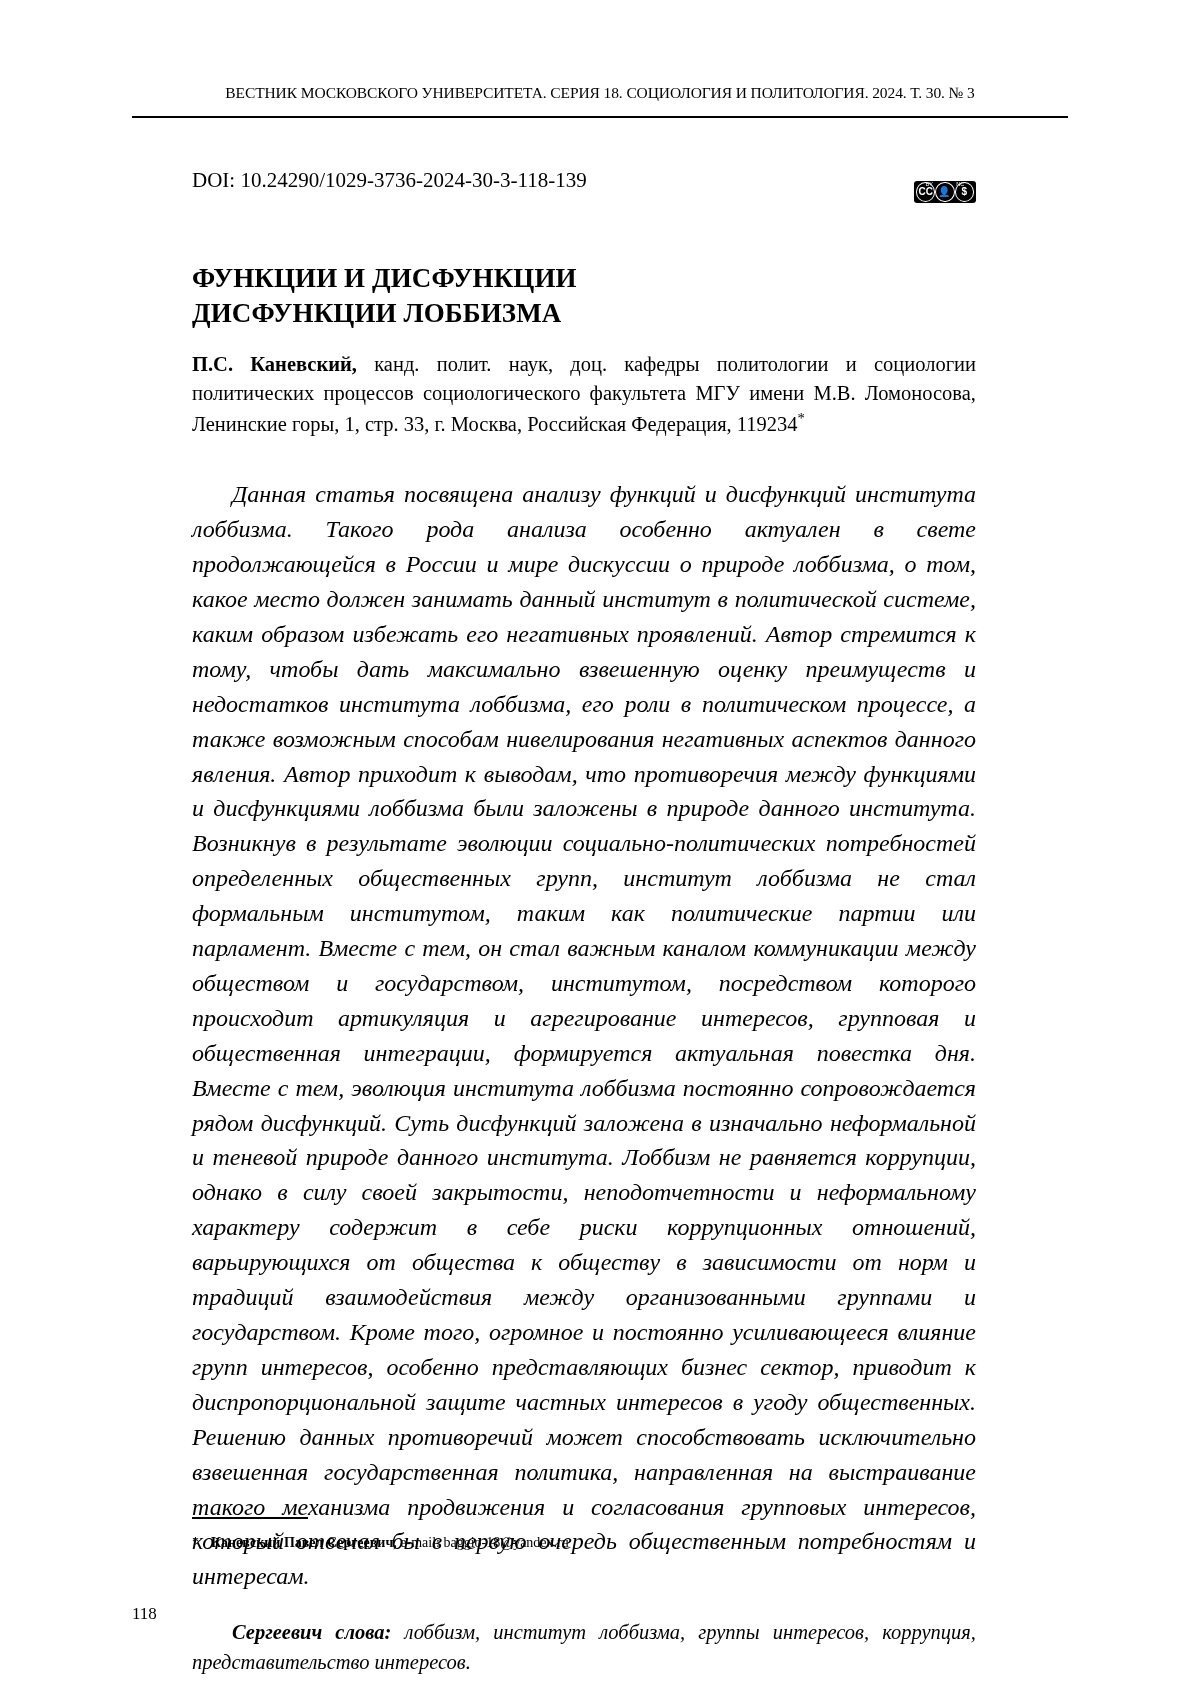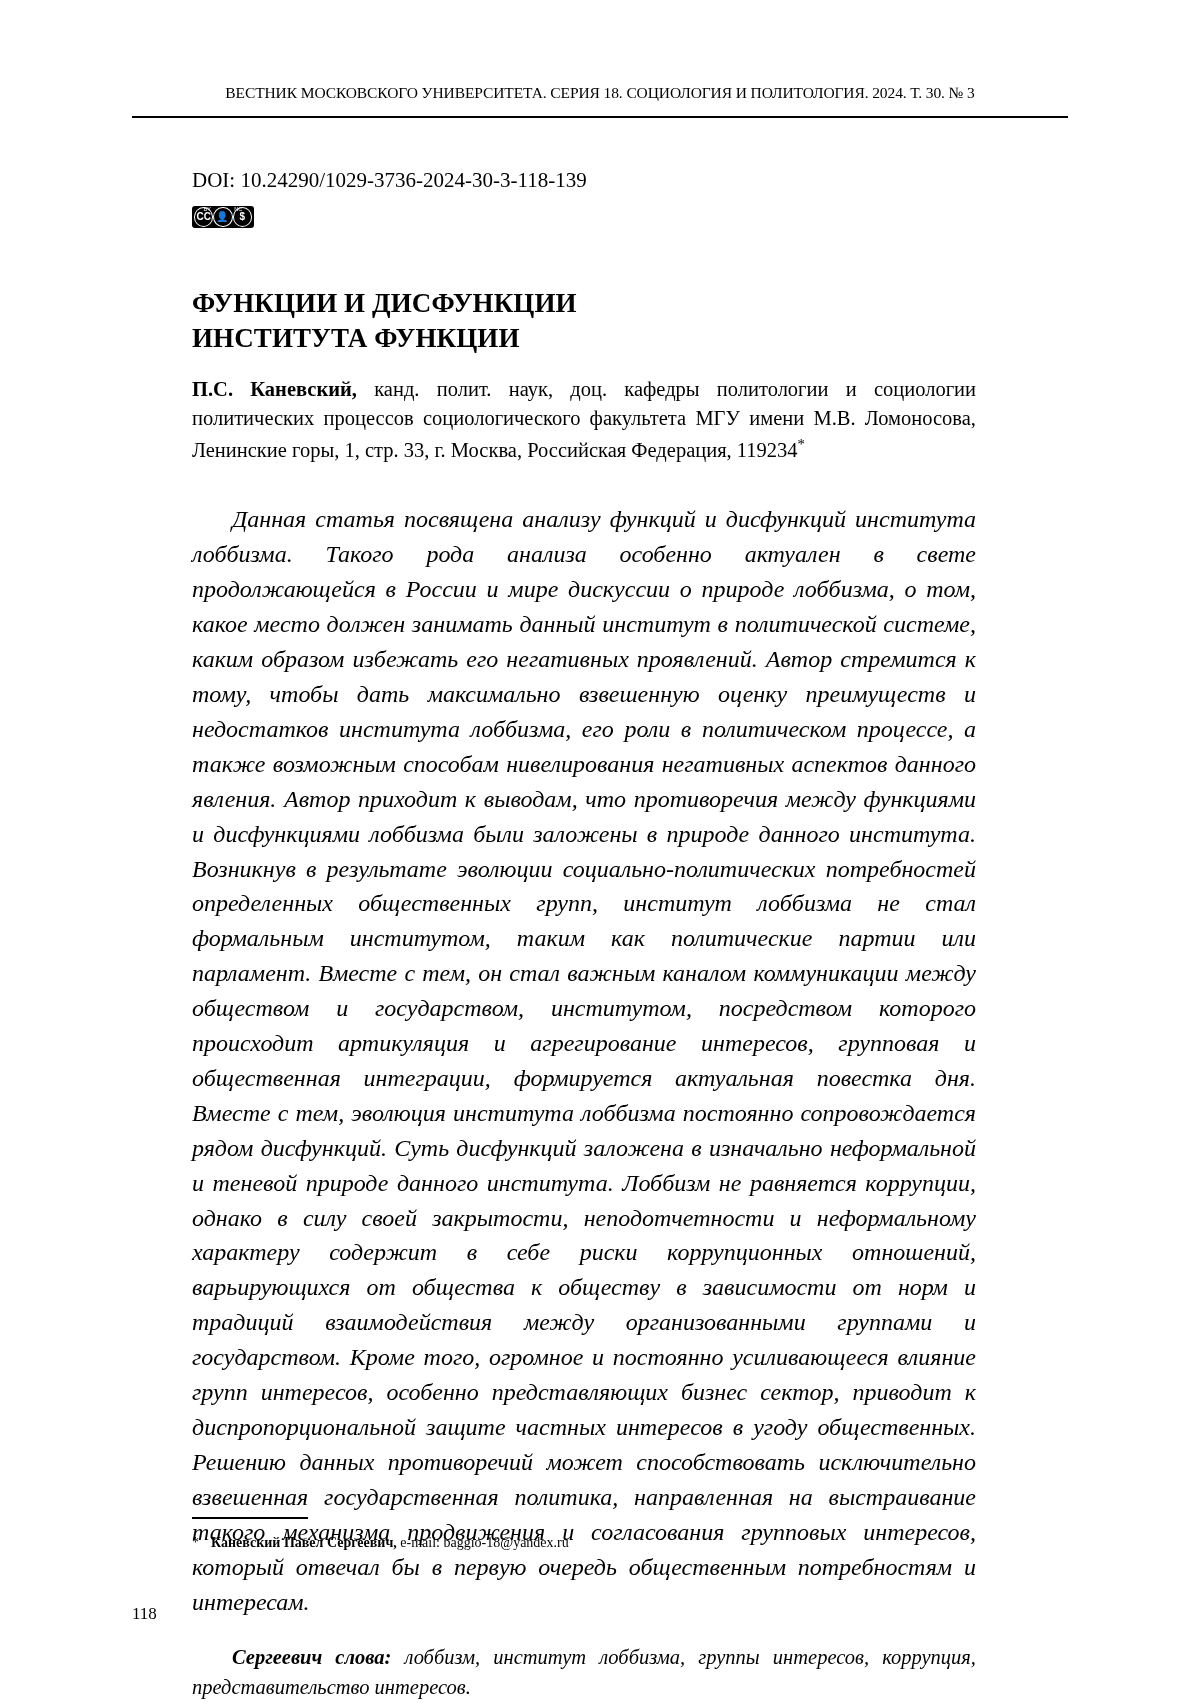--- a/index.html
+++ b/index.html
@@ -51,7 +51,6 @@
     display: flex;
     align-items: flex-start;
     justify-content: space-between;
-    flex-direction: column;
   }
   .doi {
     font-size: 21px;

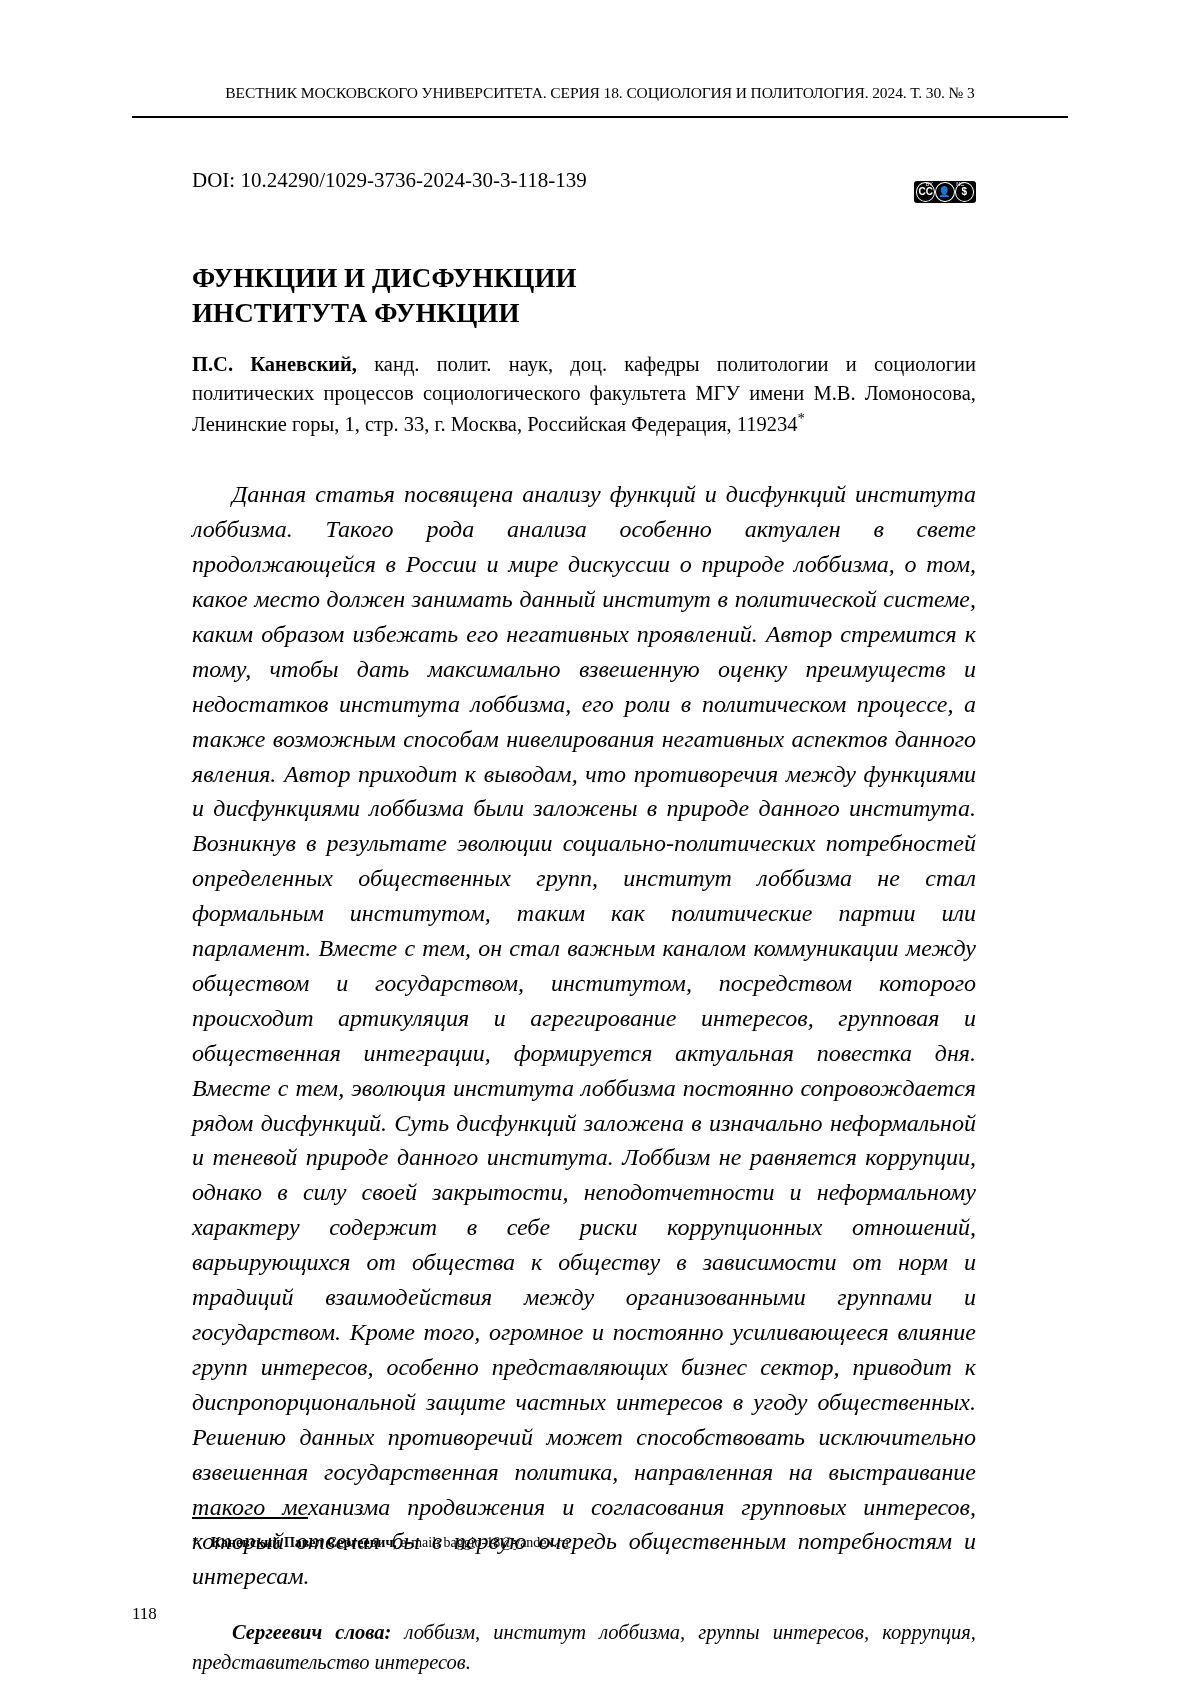--- a/index.html
+++ b/index.html
@@ -197,7 +197,7 @@
 
     <h1 class="title">
       <span>ФУНКЦИИ И ДИСФУНКЦИИ</span><br>
-      <span>ИНСТИТУТА ФУНКЦИИ</span>
+      <span>ДИСФУНКЦИИ ЛОББИЗМА</span>
     </h1>
 
     <p class="authorblock">

